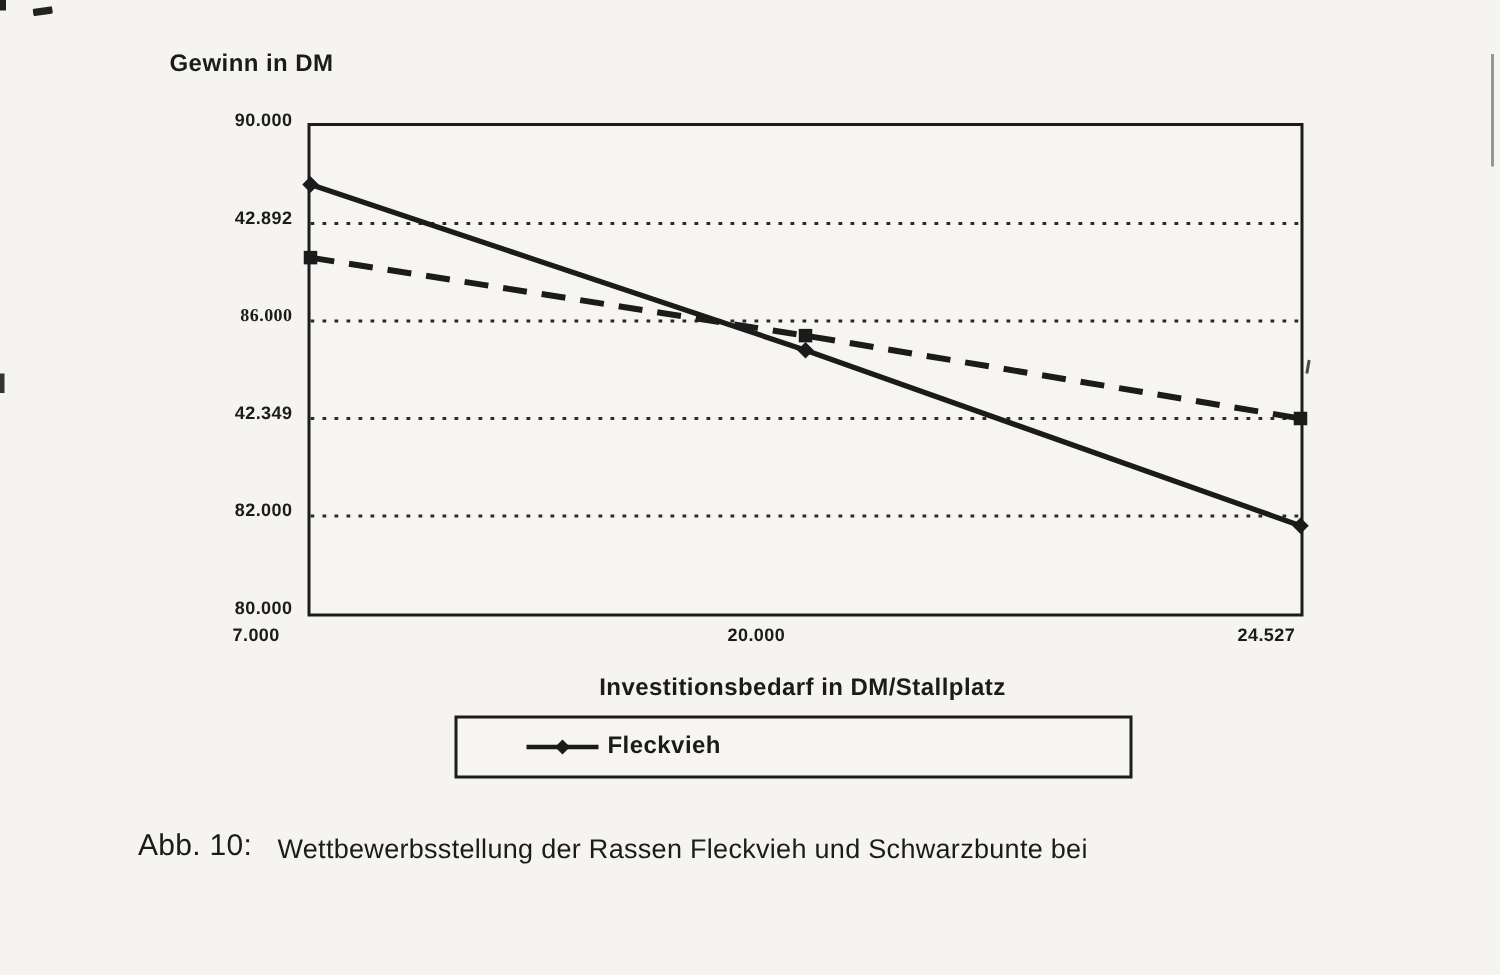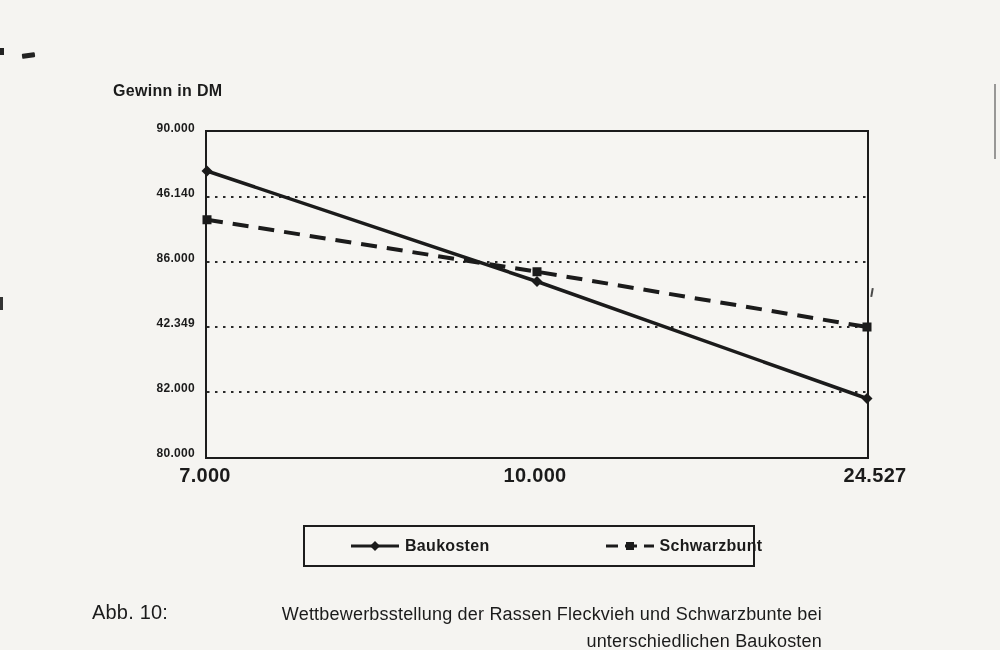--- a/index.html
+++ b/index.html
@@ -11,7 +11,7 @@
     position: relative;
     overflow: hidden;
   }
-  .page { position: absolute; inset: 0; margin-top: 48px; }
+  .page { position: absolute; inset: 0; }
 
   .y-axis-title {
     position: absolute; left: 113px; top: 34px;

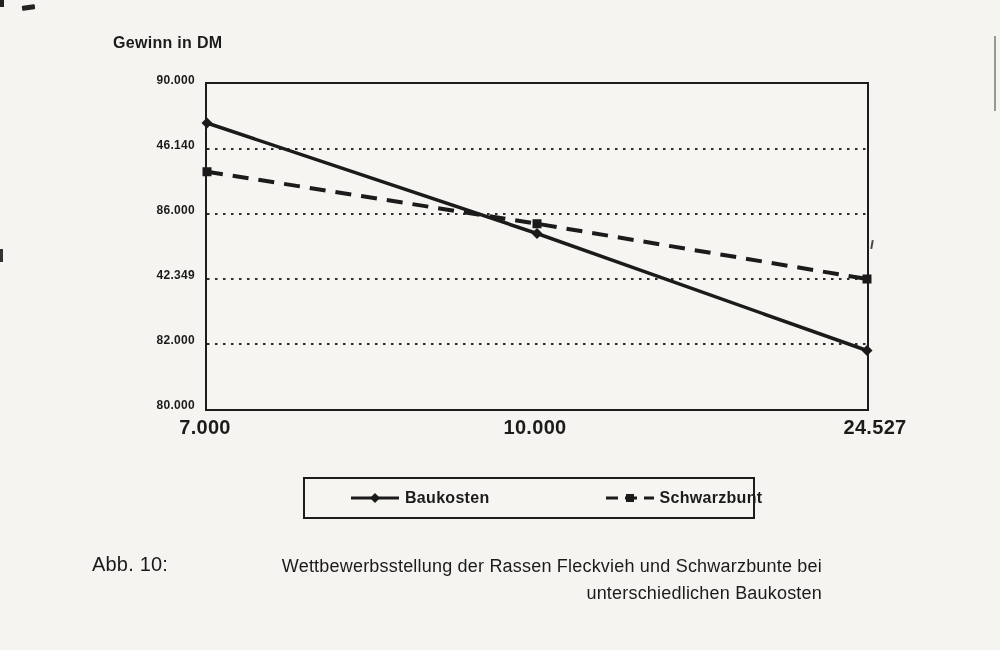--- a/index.html
+++ b/index.html
@@ -105,7 +105,7 @@
 
   <div id="y-ticks">
       <span class="y-tick" style="top: 73px;">90.000</span>
-      <span class="y-tick" style="top: 138px;">46.140</span>
+      <span class="y-tick" style="top: 138px;">42.892</span>
       <span class="y-tick" style="top: 203px;">86.000</span>
       <span class="y-tick" style="top: 268px;">42.349</span>
       <span class="y-tick" style="top: 333px;">82.000</span>

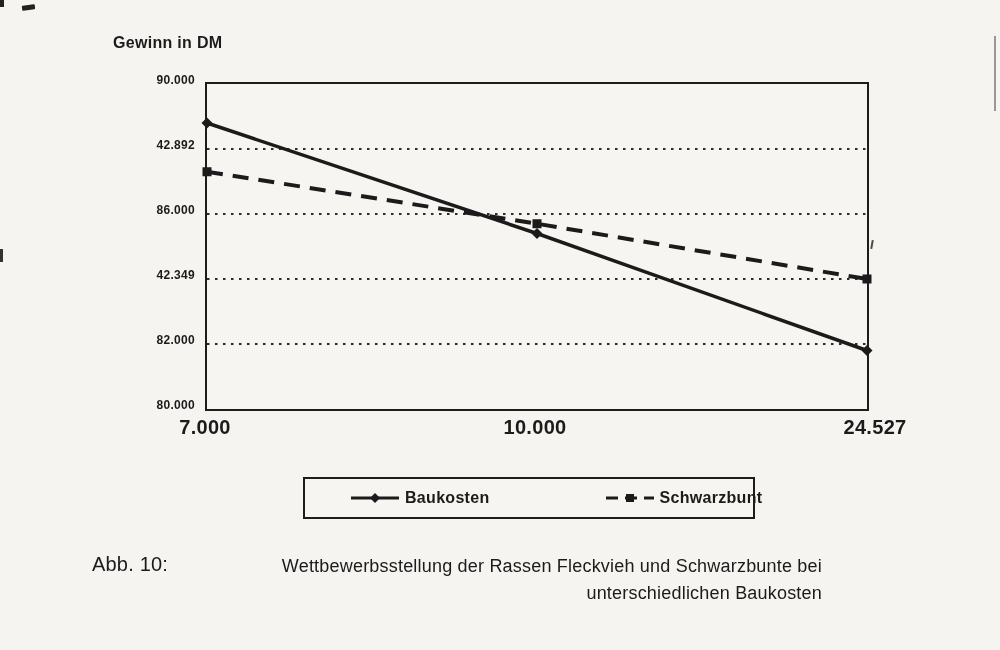--- a/index.html
+++ b/index.html
@@ -106,7 +106,7 @@
   <div id="y-ticks">
       <span class="y-tick" style="top: 73px;">90.000</span>
       <span class="y-tick" style="top: 138px;">42.892</span>
-      <span class="y-tick" style="top: 203px;">86.000</span>
+      <span class="y-tick" style="top: 203px; font-family: Liberation Serif, serif;">86.000</span>
       <span class="y-tick" style="top: 268px;">42.349</span>
       <span class="y-tick" style="top: 333px;">82.000</span>
       <span class="y-tick" style="top: 398px;">80.000</span>

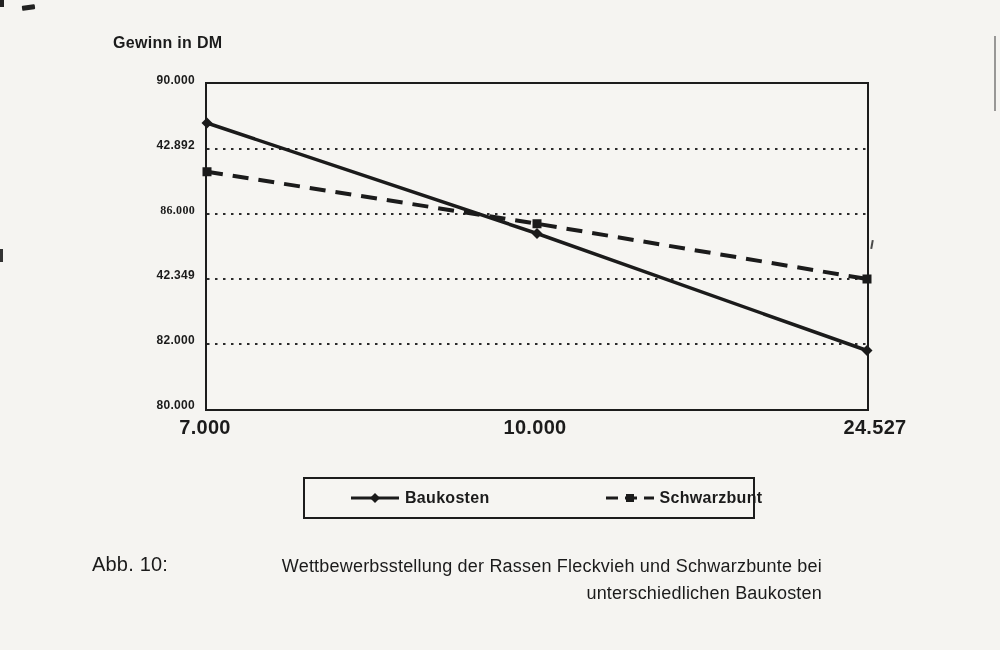--- a/index.html
+++ b/index.html
@@ -33,7 +33,7 @@
   }
   .x-tick {
     position: absolute; top: 416px; width: 100px;
-    text-align: center; font-size: 20px; font-weight: bold;
+    font-size: 12px; font-weight: bold;
     letter-spacing: 0.3px;
   }
 

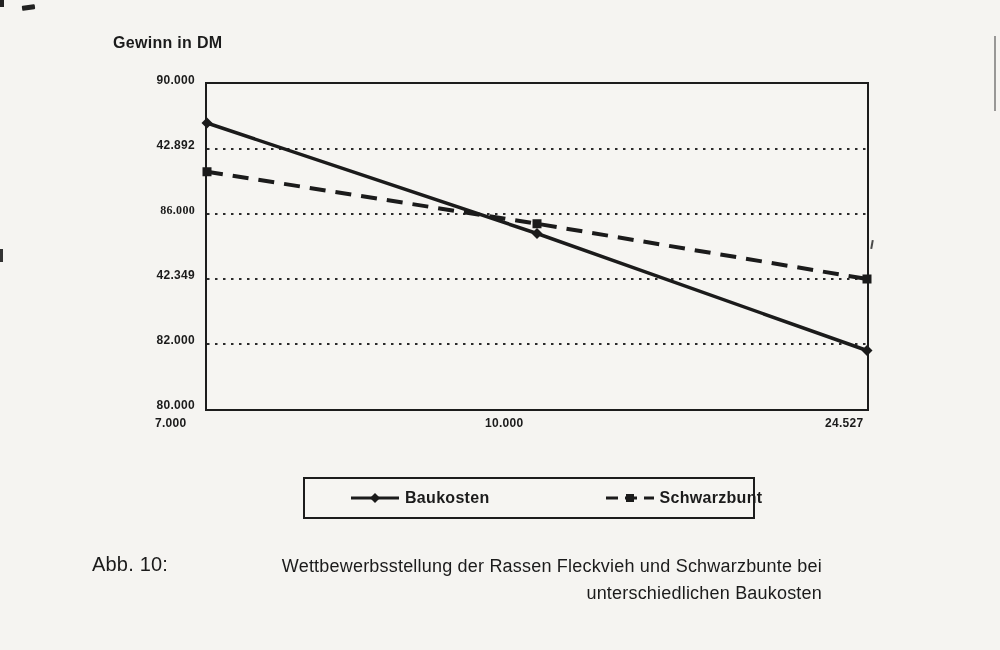--- a/index.html
+++ b/index.html
@@ -113,7 +113,7 @@
     </div>
   <div id="x-ticks">
       <span class="x-tick" style="left: 155px;">7.000</span>
-      <span class="x-tick" style="left: 485px;">10.000</span>
+      <span class="x-tick" style="left: 485px;">20.000</span>
       <span class="x-tick" style="left: 825px;">24.527</span>
     </div>
 

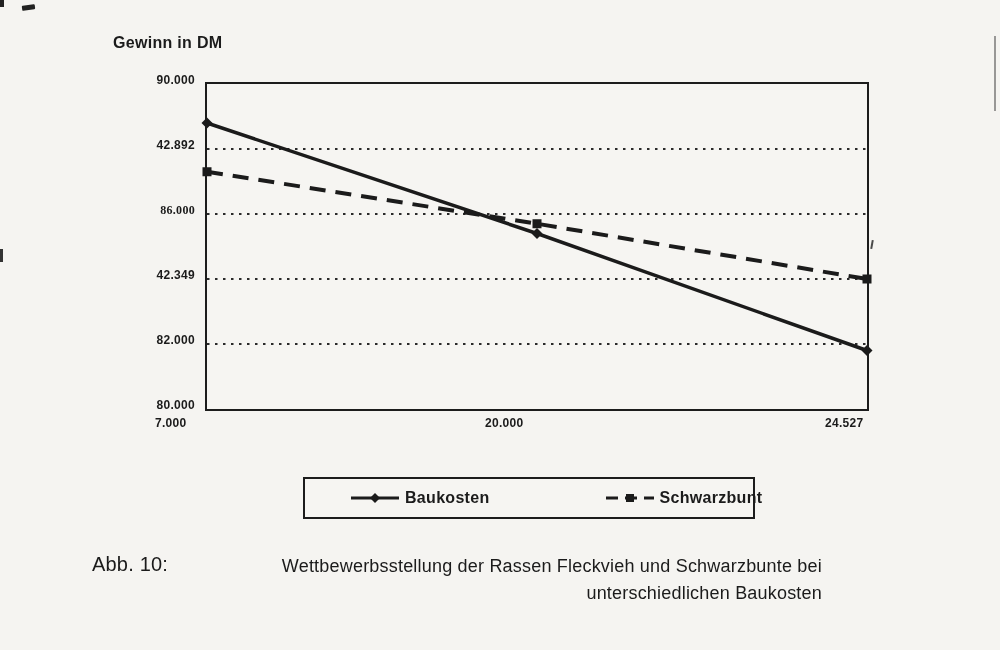--- a/index.html
+++ b/index.html
@@ -117,6 +117,7 @@
       <span class="x-tick" style="left: 825px;">24.527</span>
     </div>
 
+  <span class="x-axis-title">Investitionsbedarf in DM/Stallplatz</span>
 
   <div class="legend-box">
     <div class="legend-entry">

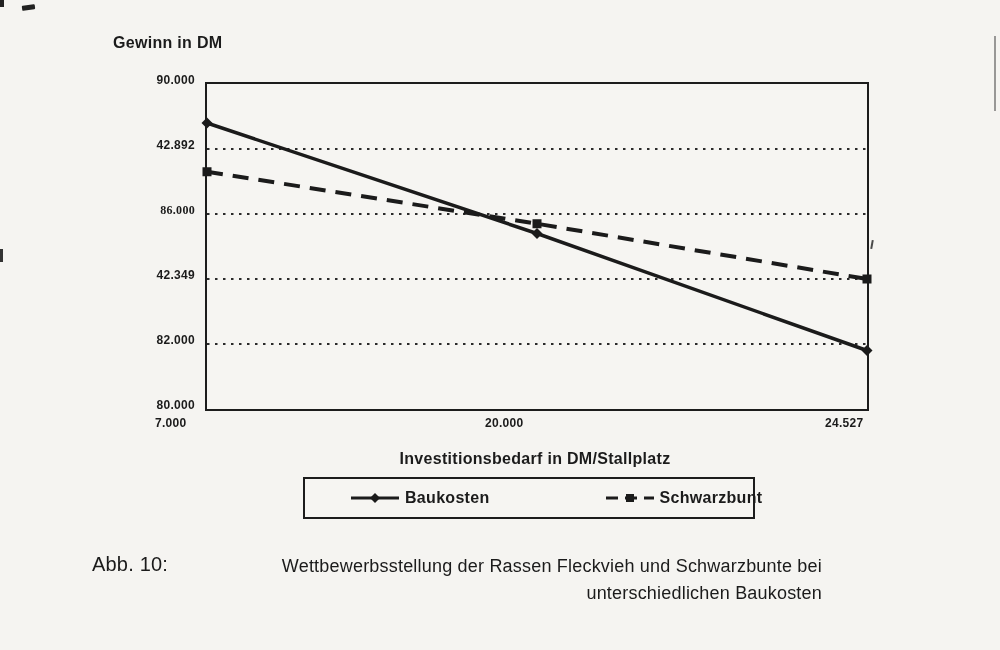--- a/index.html
+++ b/index.html
@@ -127,7 +127,7 @@
           <polygon points="24,2 29,7 24,12 19,7" fill="#1b1b1b"></polygon>
         </svg>
       </span>
-      <span class="legend-label">Baukosten</span>
+      <span class="legend-label">Fleckvieh</span>
     </div>
     <div class="legend-entry">
       <span class="legend-sample">

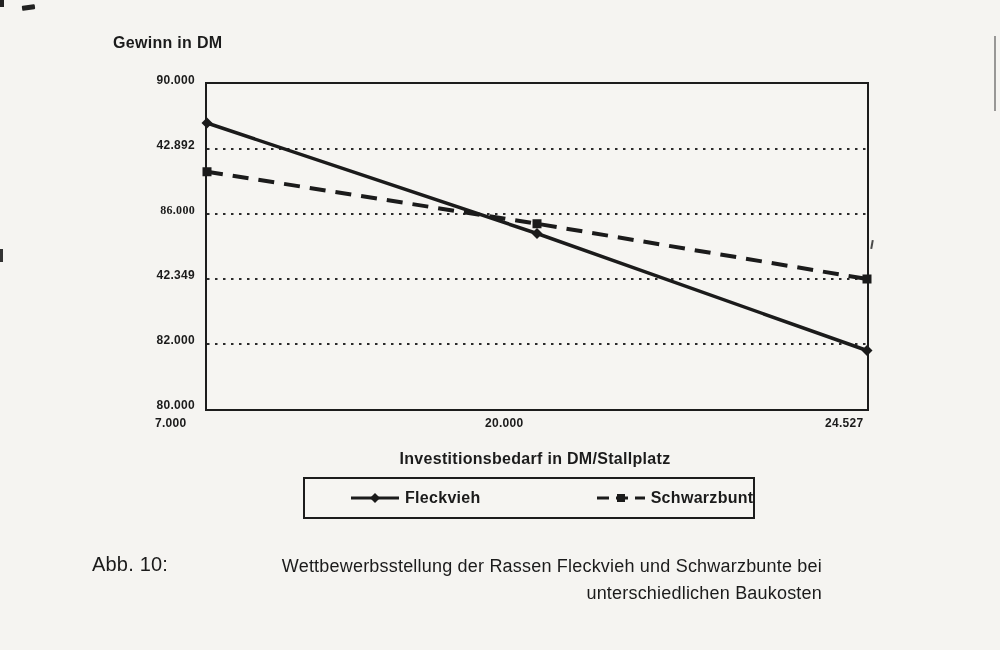--- a/index.html
+++ b/index.html
@@ -129,15 +129,6 @@
       </span>
       <span class="legend-label">Fleckvieh</span>
     </div>
-    <div class="legend-entry">
-      <span class="legend-sample">
-        <svg width="48" height="14" viewBox="0 0 48 14">
-          <line x1="0" y1="7" x2="48" y2="7" stroke="#1b1b1b" stroke-width="3" stroke-dasharray="12 7"></line>
-          <rect x="20" y="3" width="8" height="8" fill="#1b1b1b"></rect>
-        </svg>
-      </span>
-      <span class="legend-label">Schwarzbunt</span>
-    </div>
   </div>
 
   <div class="caption-row">

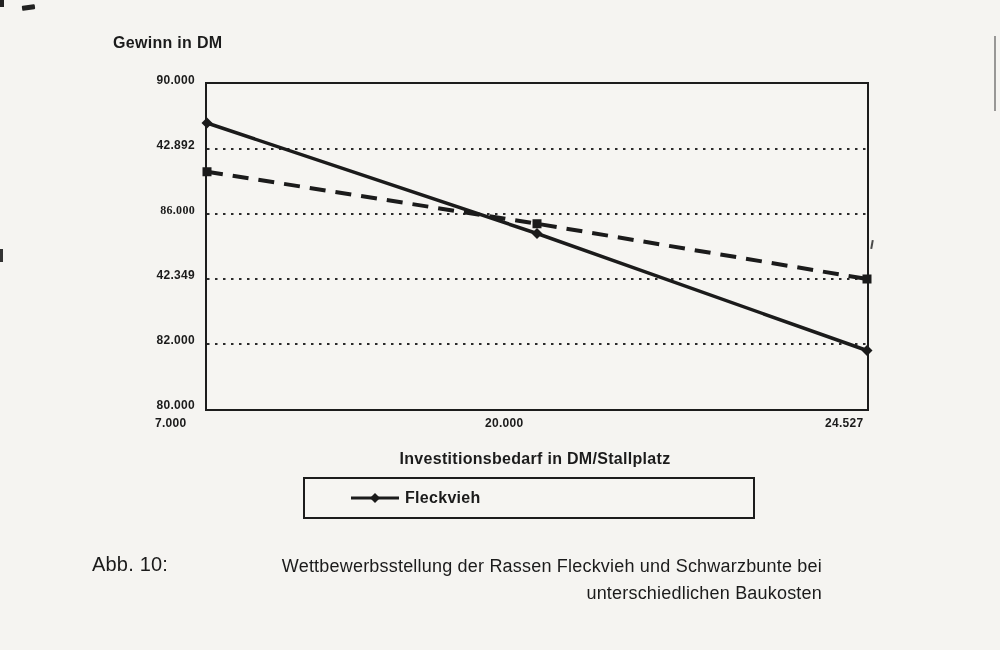--- a/index.html
+++ b/index.html
@@ -63,8 +63,8 @@
     font-size: 20px; letter-spacing: 0.2px;
   }
   .caption-text {
-    position: absolute; left: 80px; top: 0; width: 650px;
-    font-size: 18px; line-height: 27px; letter-spacing: 0.2px; text-align: right;
+    position: absolute; left: 93px; top: 0; width: 650px;
+    font-size: 18px; line-height: 27px; letter-spacing: 0.2px;
   }
   .source-line {
     position: absolute; left: 180px; top: 620px;

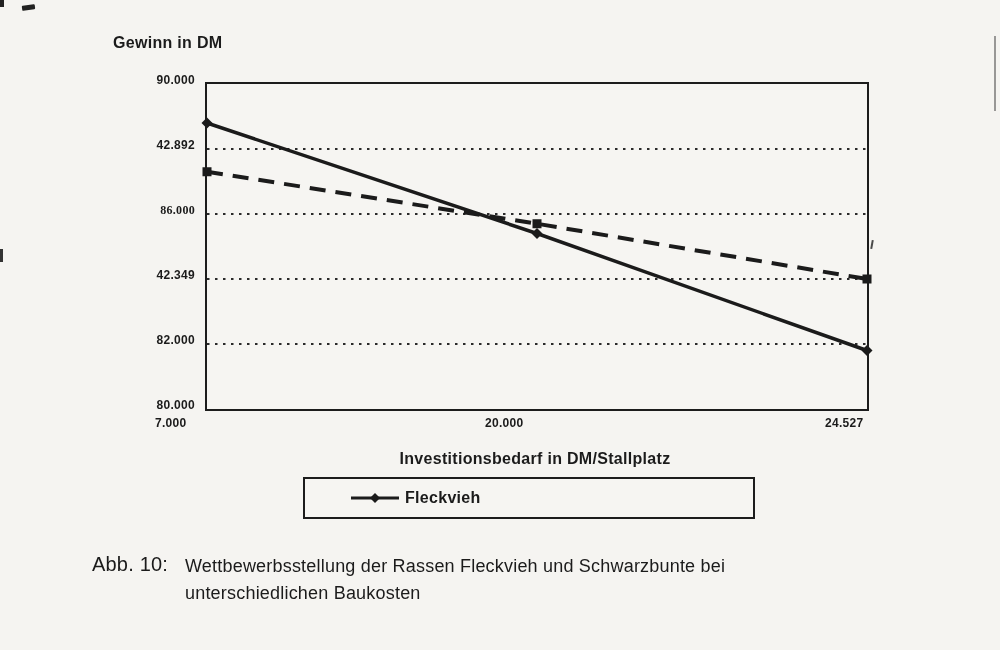--- a/index.html
+++ b/index.html
@@ -135,7 +135,6 @@
     <span class="caption-label">Abb. 10:</span>
     <div class="caption-text">
       <div>Wettbewerbsstellung der Rassen Fleckvieh und Schwarzbunte bei</div>
-      <div>unterschiedlichen Baukosten</div>
     </div>
   </div>
 

